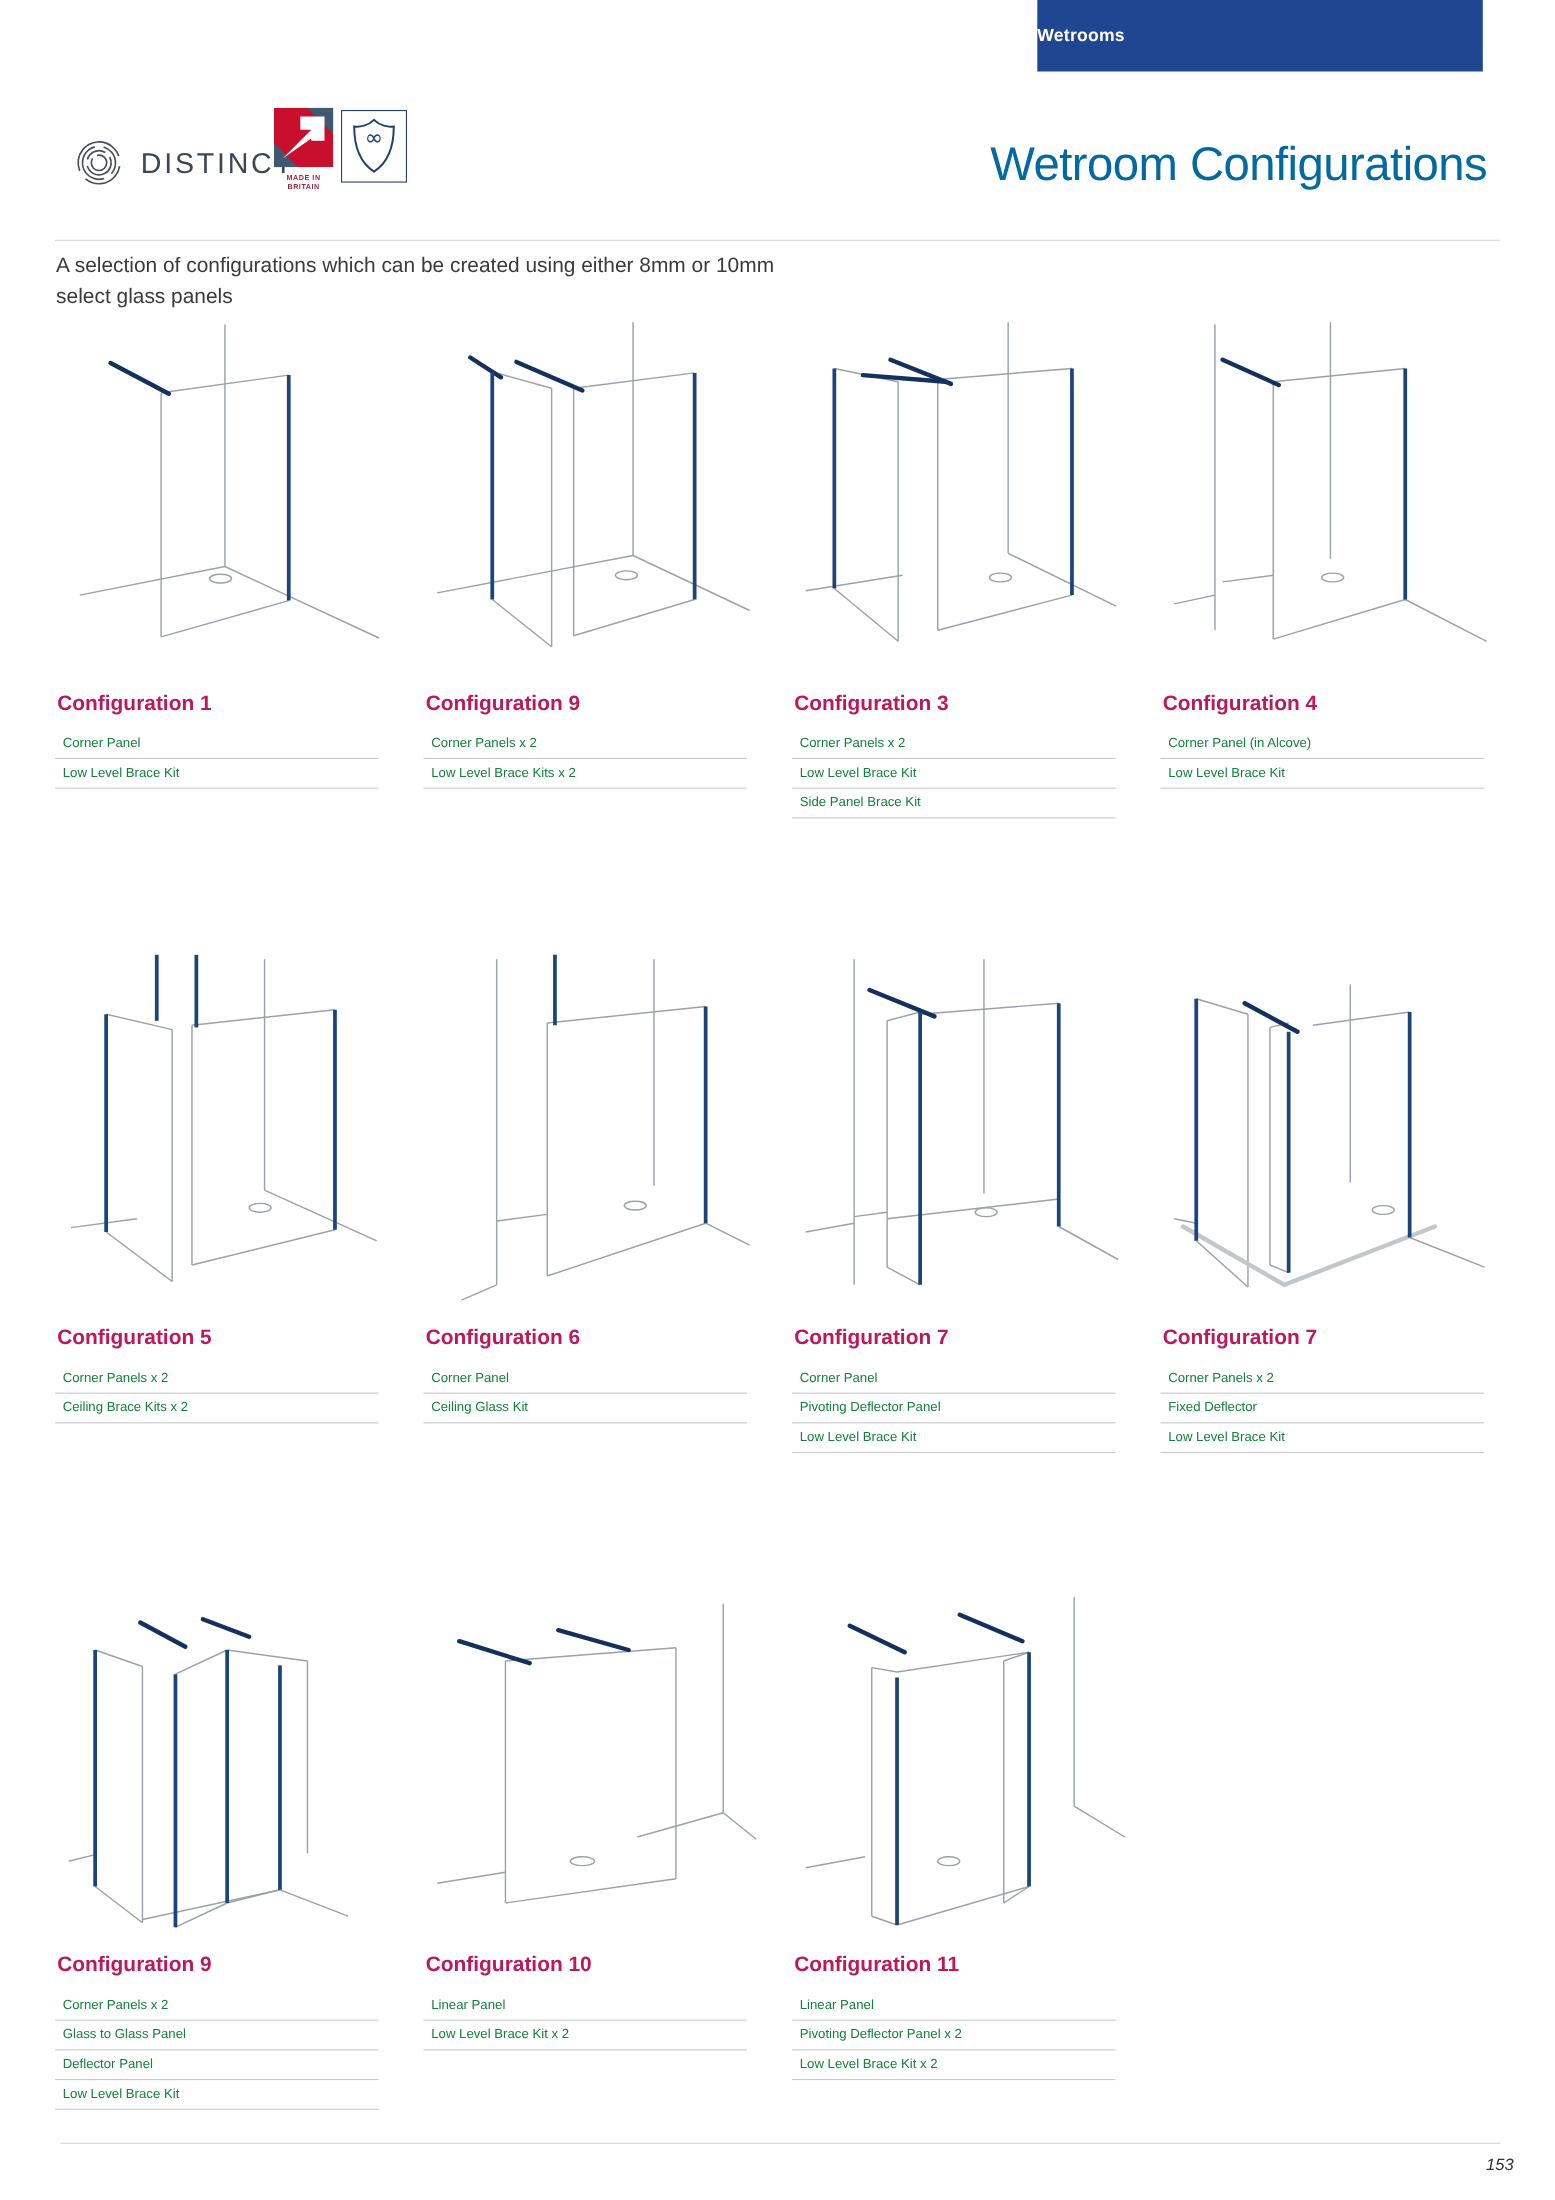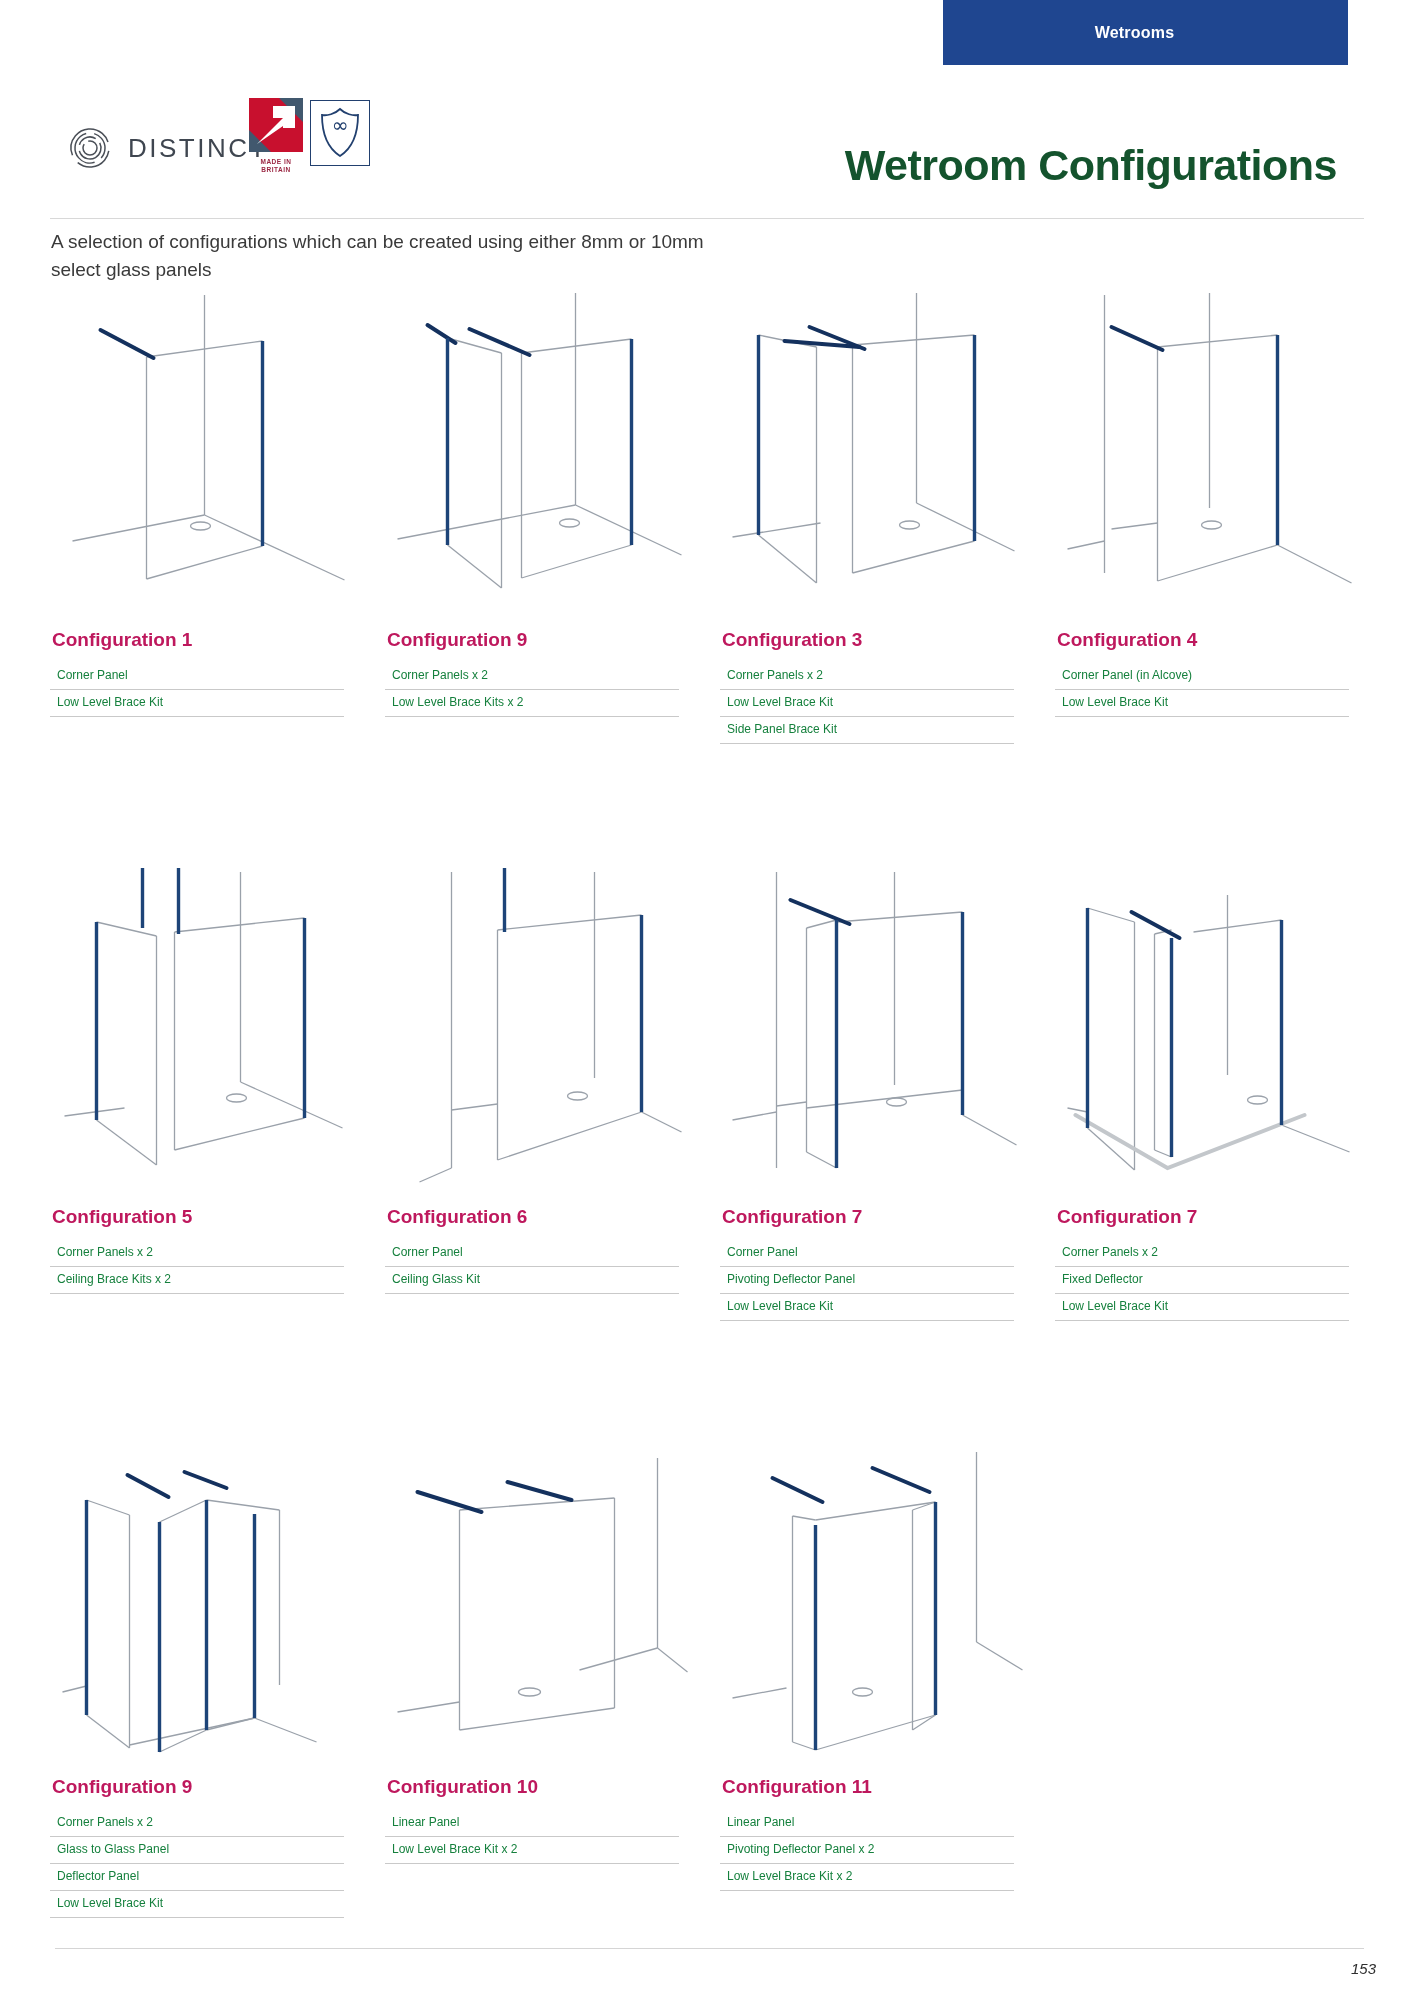--- a/index.html
+++ b/index.html
@@ -6,7 +6,7 @@
   body{width:1414px;height:2000px;position:relative;font-family:"Liberation Sans",sans-serif;color:#2e2e2e;overflow:hidden;}
 
   
-  .tab{position:absolute;left:943px;top:0;width:405px;height:65px;background:#1f4690;display:flex;align-items:center;justify-content:center;}
+  .tab{position:absolute;left:943px;top:0;width:405px;height:65px;background:#1f4690;display:flex;align-items:center;justify-content:flex-start;}
   .tab span{color:#ffffff;font-size:16px;font-weight:bold;padding-right:22px;letter-spacing:.2px;}
 
   

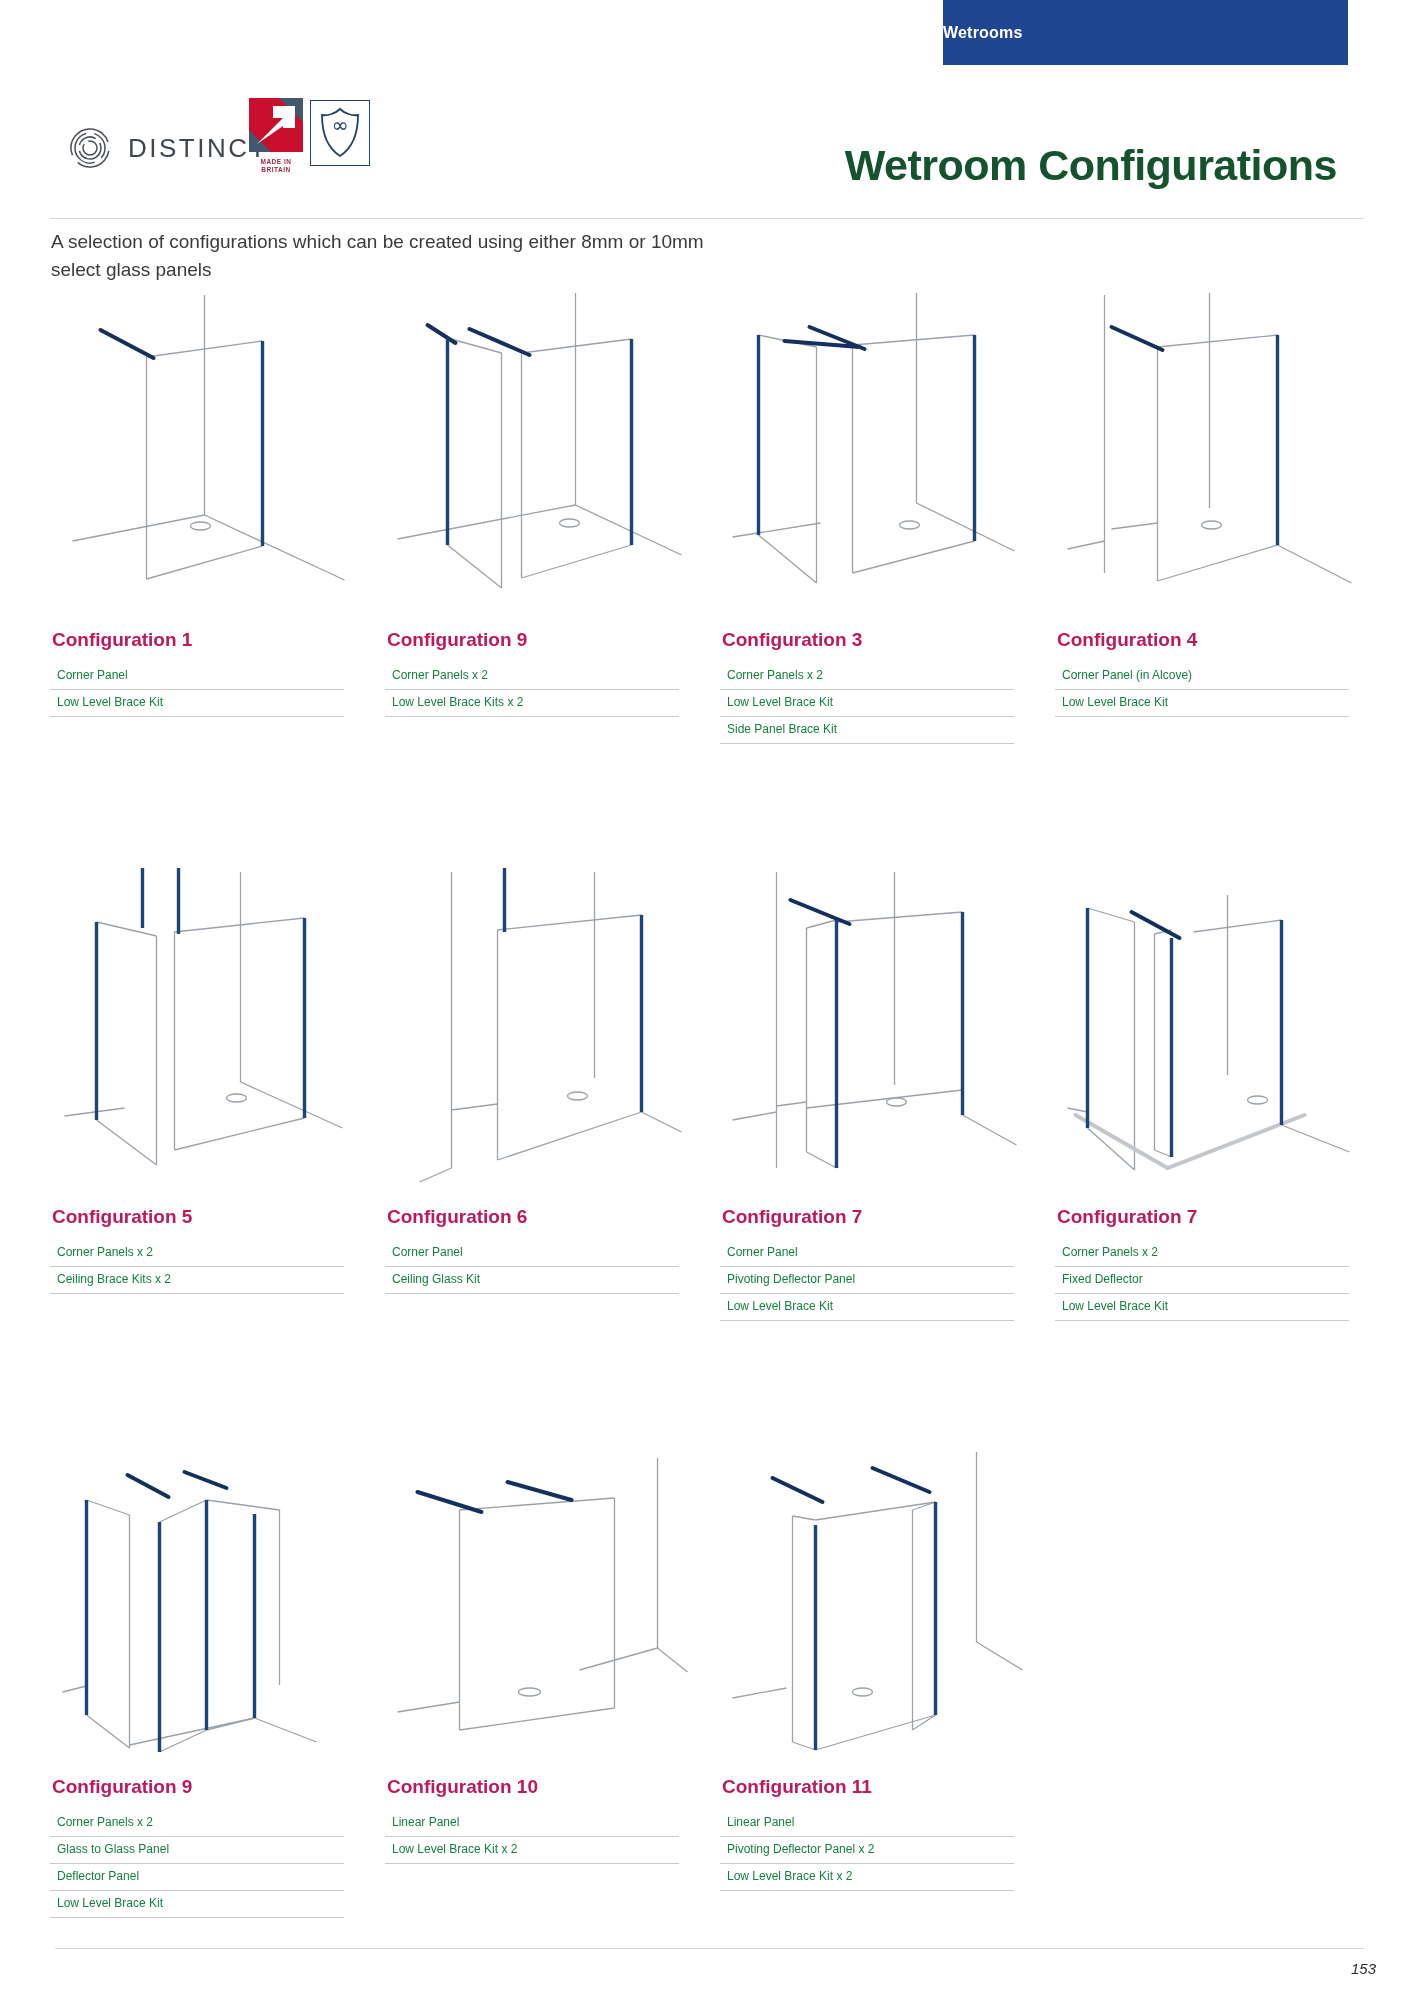--- a/index.html
+++ b/index.html
@@ -16,7 +16,7 @@
   .mib-text{font-size:6.5px;font-weight:bold;color:#9b2743;line-height:1.25;letter-spacing:.5px;margin-top:2px;}
   .shield-box{position:absolute;left:310px;top:100px;width:58px;height:64px;border:1.5px solid #22406f;display:flex;align-items:center;justify-content:center;background:#fff;}
 
-  h1.title{position:absolute;right:62px;top:126px;margin:15px;font-size:43px;font-weight:700;color:#14532d;letter-spacing:-.5px;}
+  h1.title{position:absolute;right:62px;top:126px;margin:0;font-size:43px;font-weight:400;color:#0369a1;letter-spacing:-.5px;}
 
   .header-rule{position:absolute;left:50px;right:50px;top:218px;border-top:1px solid #d8d8d8;}
   .subtitle{position:absolute;left:51px;top:228px;margin:0;font-size:19px;line-height:1.45;color:#3a3a3a;}

